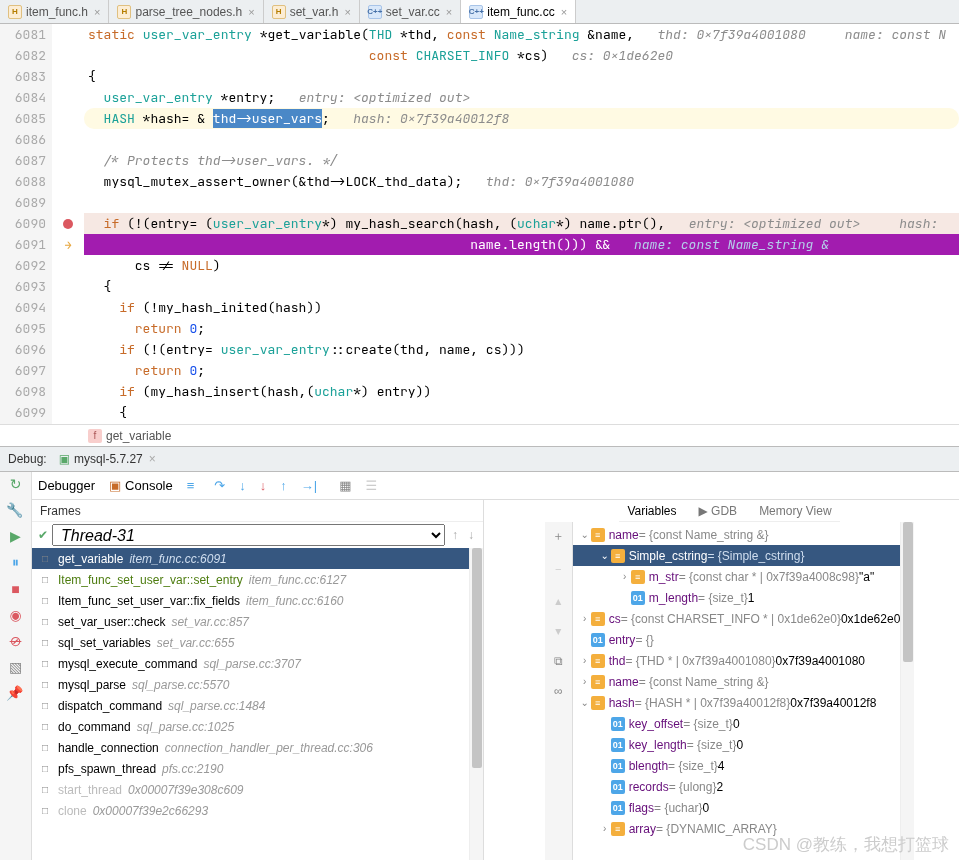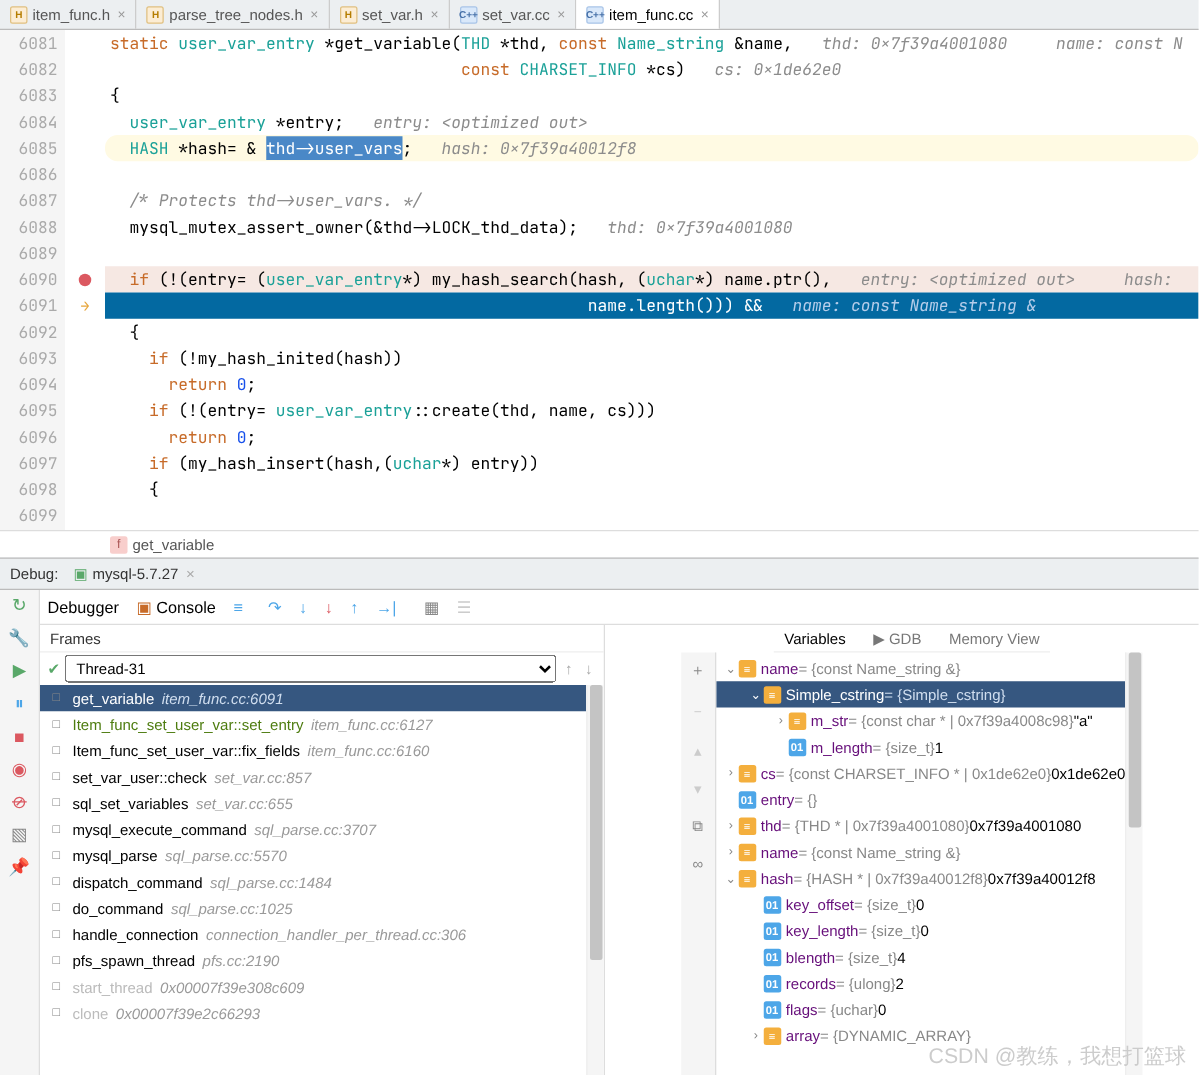--- a/index.html
+++ b/index.html
@@ -27,7 +27,7 @@
 .code-line { height:21px; line-height:21px; white-space:pre; padding-left:4px; }
 .hl-yellow { background:#fffae3;border-radius:10px; }
 .hl-pink { background:#f6e8e3; }
-.hl-blue { background:#0369a1; color:#fff; }
+.hl-blue { background:#a21caf; color:#fff; }
 .sel { background:#4a88c7; color:#fff; padding:1px 0; }
 .kw { color:#c76b29; } 
 .ty { color:#1ba198; } 

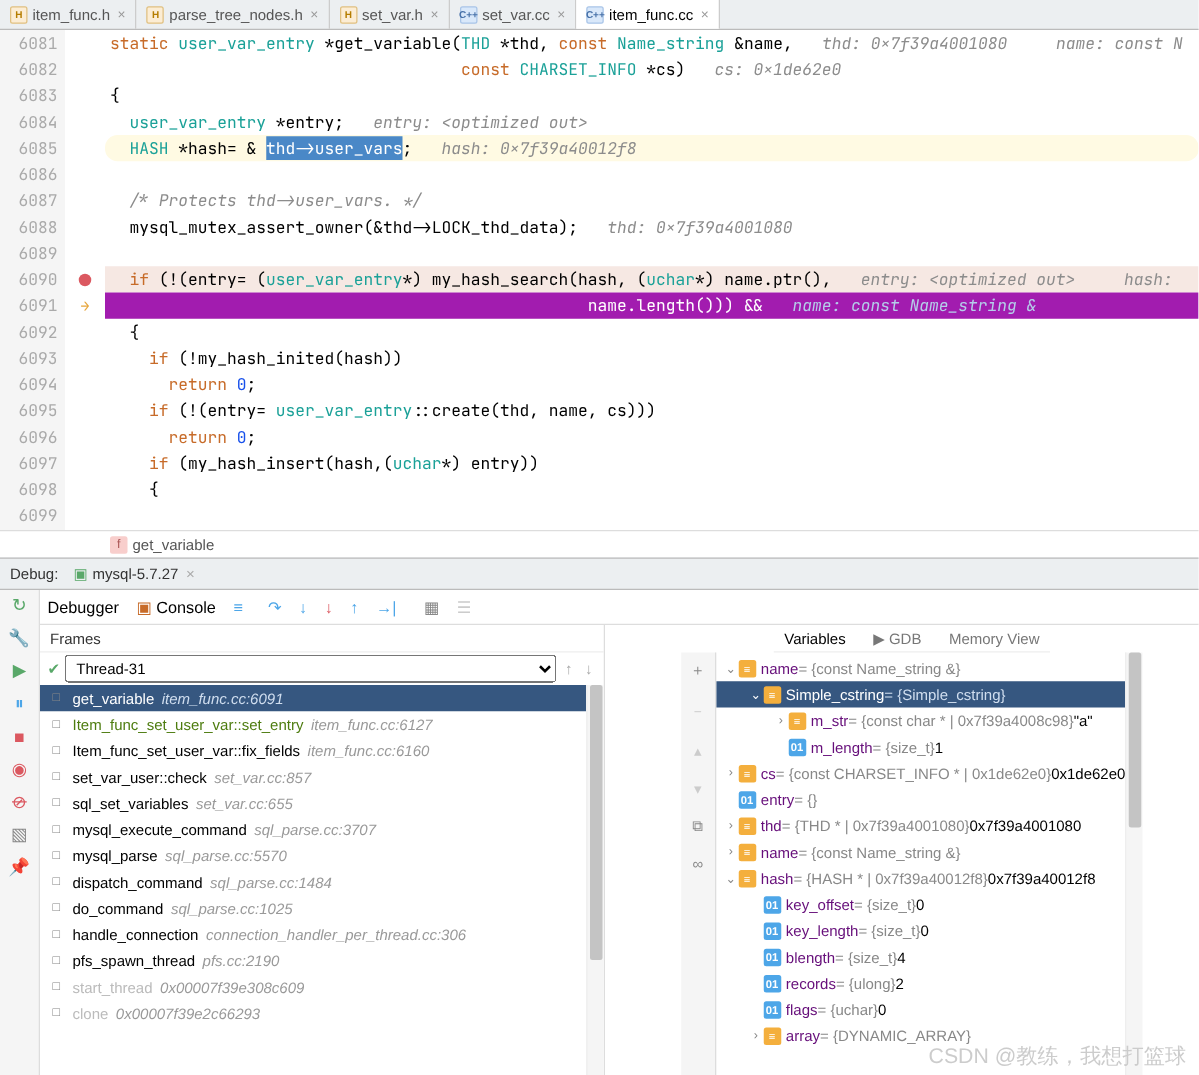--- a/index.html
+++ b/index.html
@@ -151,6 +151,7 @@
     <div class="code-line"></div>
     <div class="code-line hl-pink">  <span class="kw">if</span> (!(entry= (<span class="ty">user_var_entry</span>*) my_hash_search(hash, (<span class="ty">uchar</span>*) name.ptr(),   <span class="cm">entry: &lt;optimized out&gt;     hash: </span></div>
     <div class="code-line hl-blue">                                                 name.length())) &amp;&amp;   <span style="color:#b5cdea;font-style:italic">name: const Name_string &amp;</span></div>
+    <div class="code-line">      cs != <span class="kw">NULL</span>)</div>
     <div class="code-line">  {</div>
     <div class="code-line">    <span class="kw">if</span> (!my_hash_inited(hash))</div>
     <div class="code-line">      <span class="kw">return</span> <span class="num">0</span>;</div>

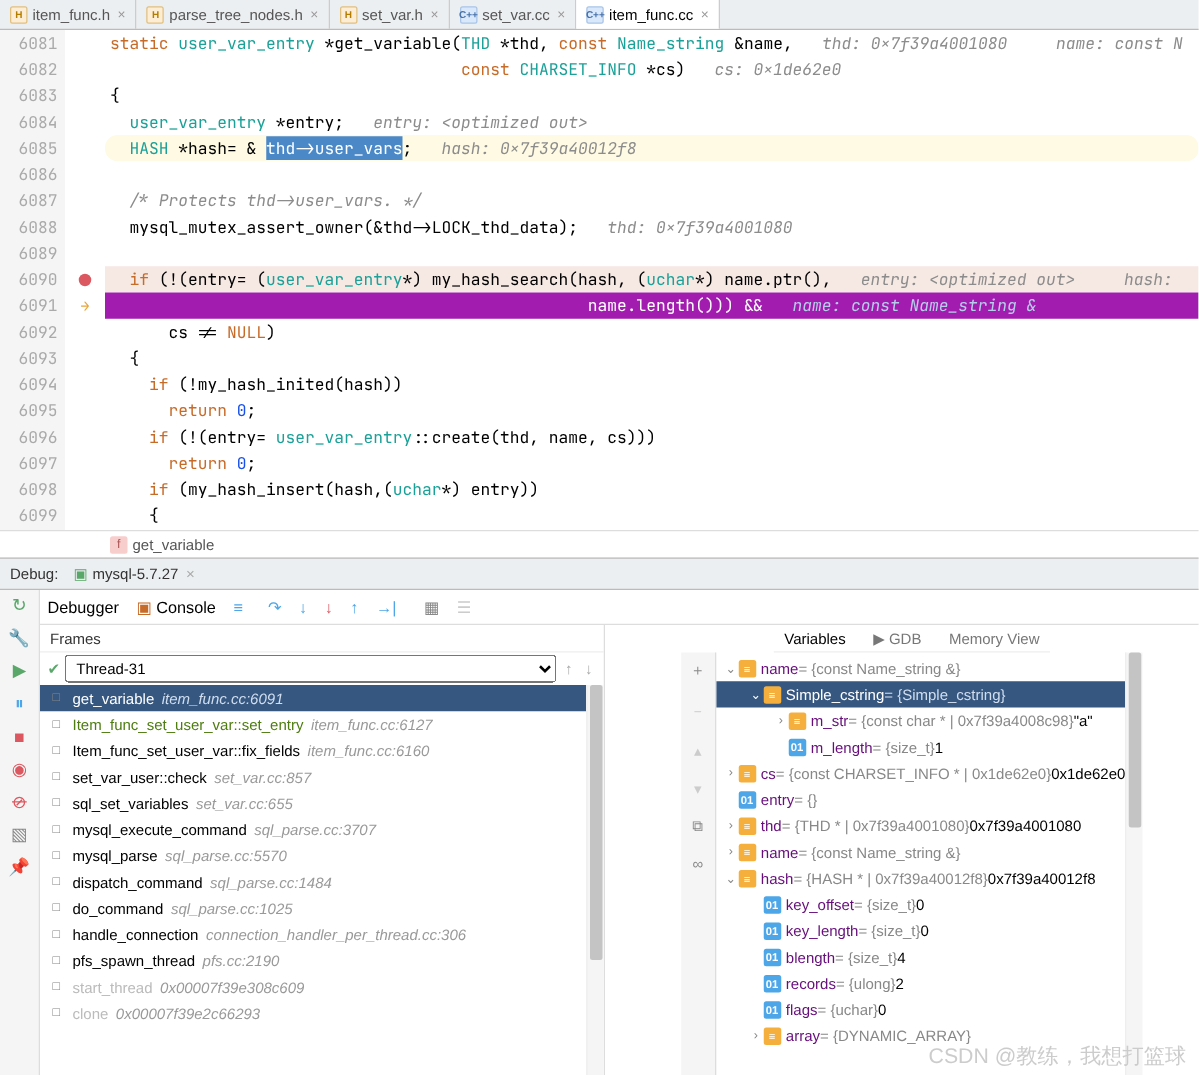--- a/index.html
+++ b/index.html
@@ -51,7 +51,7 @@
 .frames-col { width:452px; border-right:1px solid #ddd; display:flex; flex-direction:column; }
 .col-hdr { height:22px; display:flex; align-items:center; padding:0 8px; font-size:12px; color:#333; border-bottom:1px solid #eee; }
 .thread-sel { height:26px; display:flex; align-items:center; padding:0 6px; gap:4px; }
-.thread-sel select { flex:1; height:22px; font-size:12px; padding:0 4px; }
+.thread-sel select { flex:1; height:22px; font-size:16px; padding:0 4px;font-style:italic; }
 .nav-arr { color:#aaa; cursor:pointer; padding:0 3px; }
 .frames-list { flex:1; overflow:auto; }
 .frame-row { height:21px; display:flex; align-items:center; padding:0 6px; gap:6px; font-size:12px; cursor:pointer; }

